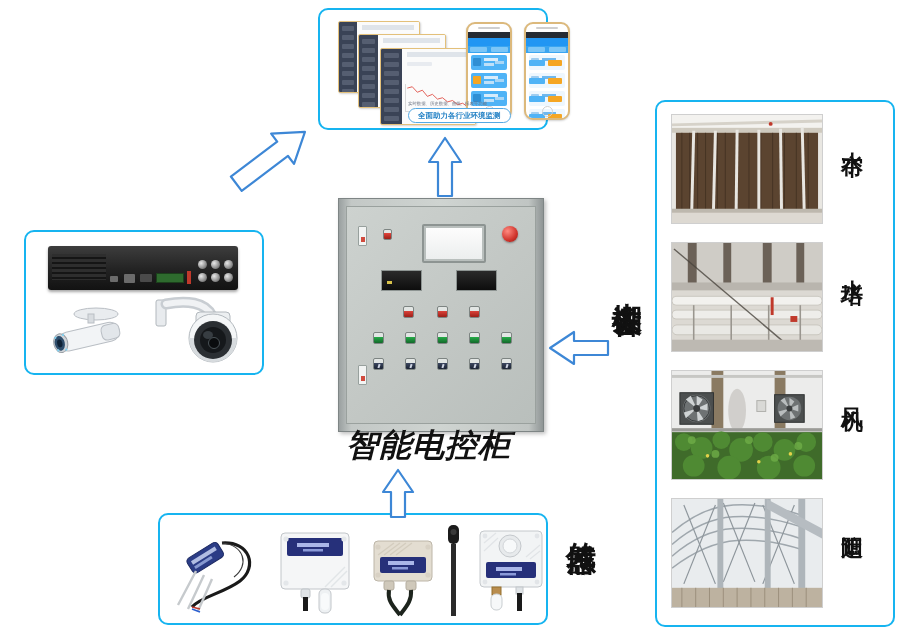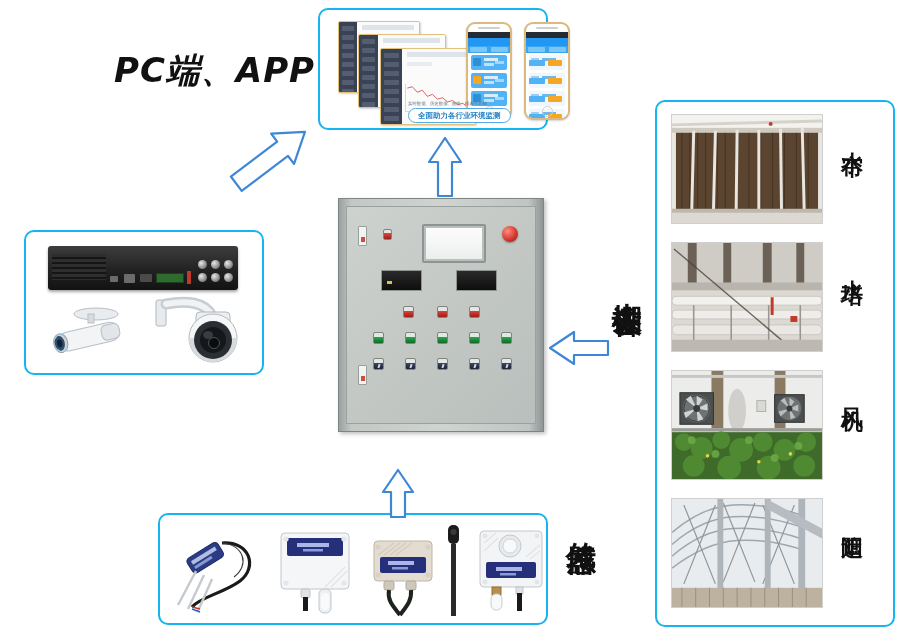--- a/index.html
+++ b/index.html
@@ -183,7 +183,6 @@
 
 <div id="canvas">
 
-  <div class="cjk-label" style="left:114px; top:48px; font-size:34px;">PC端、APP</div>
 
   <div class="panel" id="pcapp-panel">
 

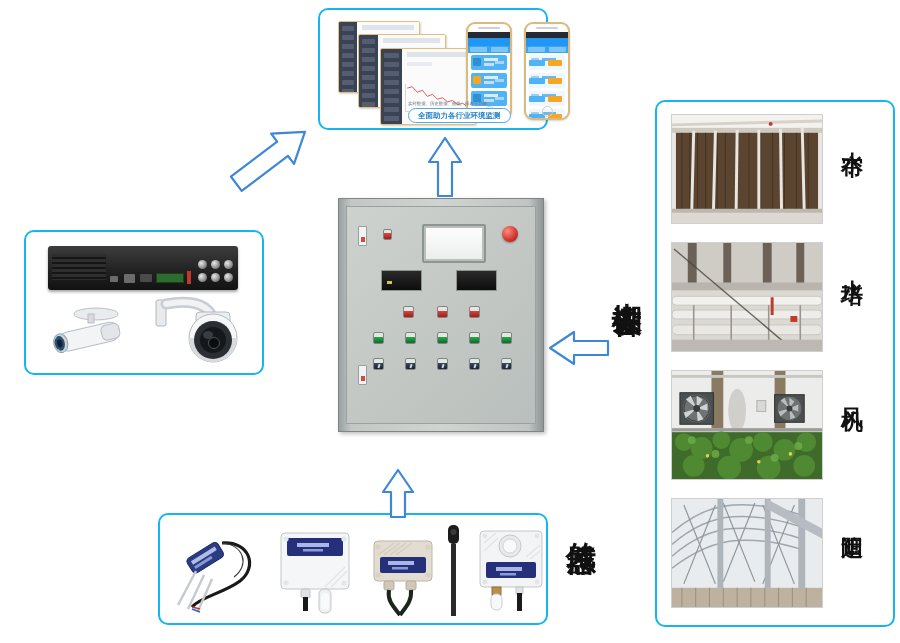--- a/index.html
+++ b/index.html
@@ -423,6 +423,7 @@
     </div>
   </div>
 
+  <div class="cjk-label" style="left:346px; top:424px; font-size:32px;">智能电控柜</div>
 
   <div class="panel" id="greenhouse-panel">
 

